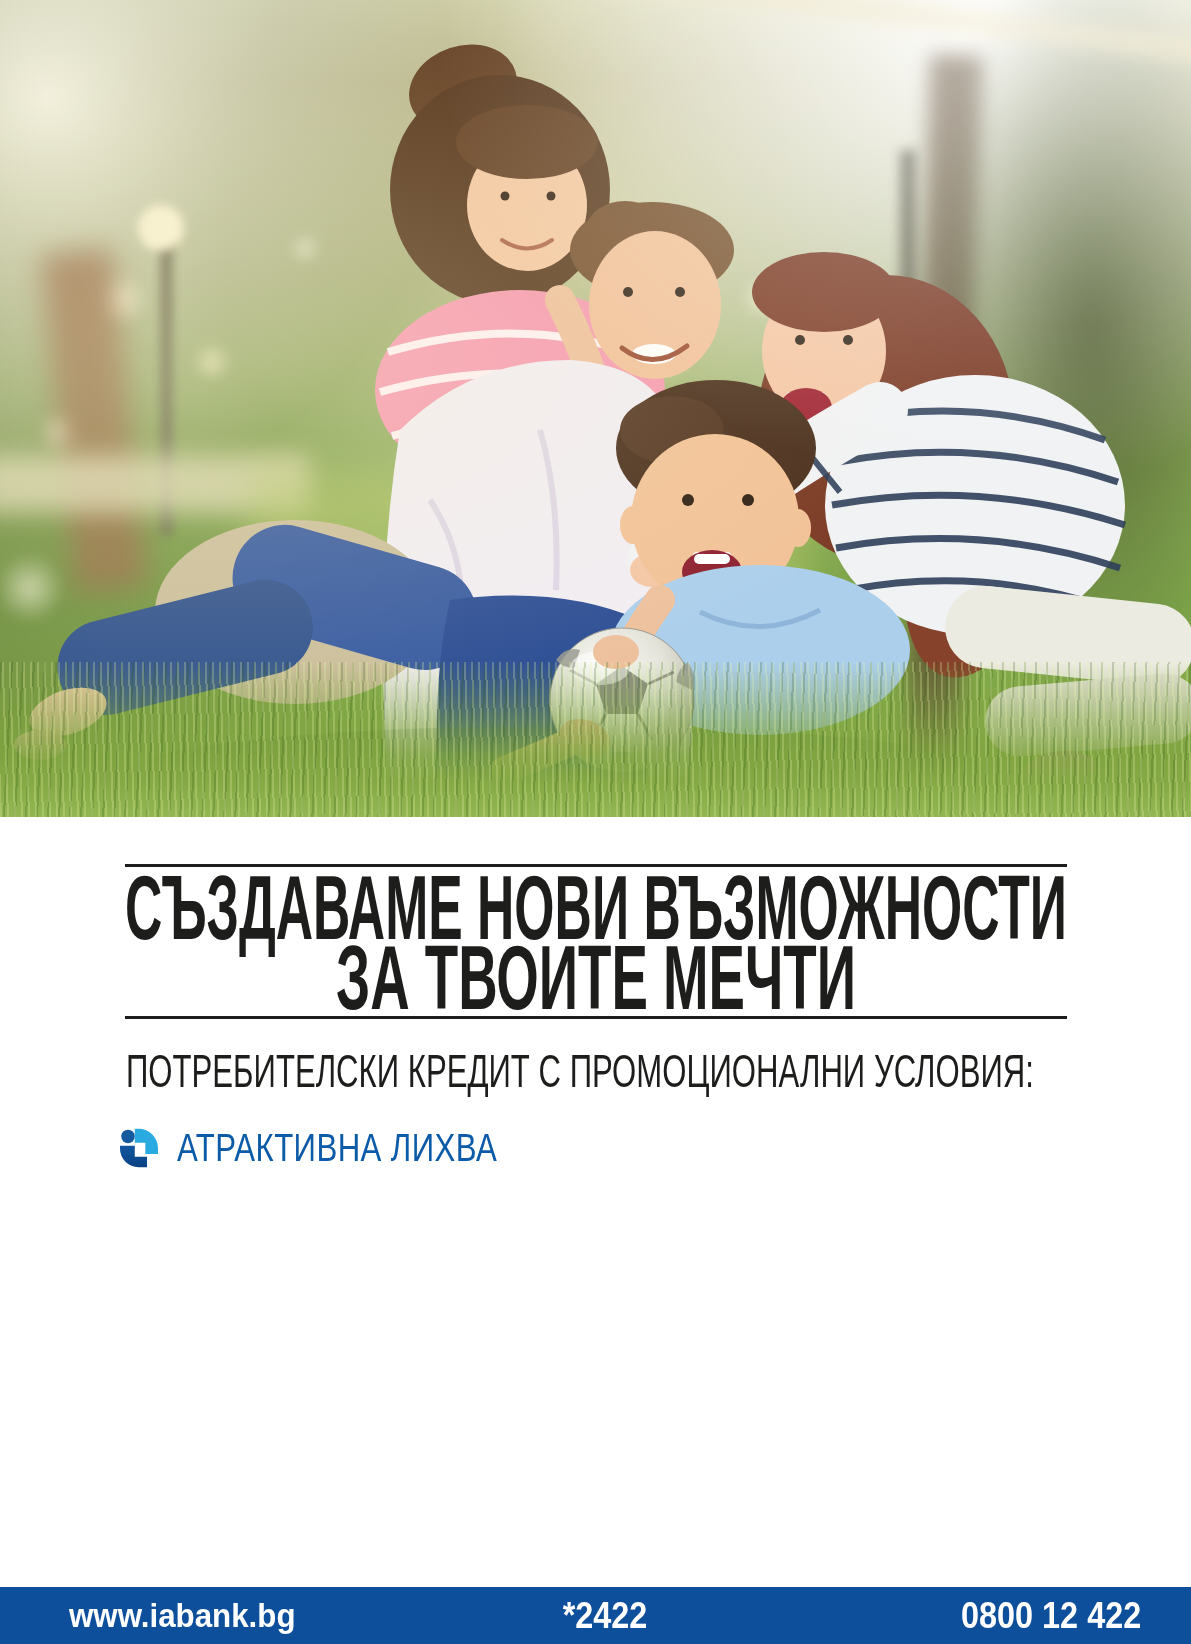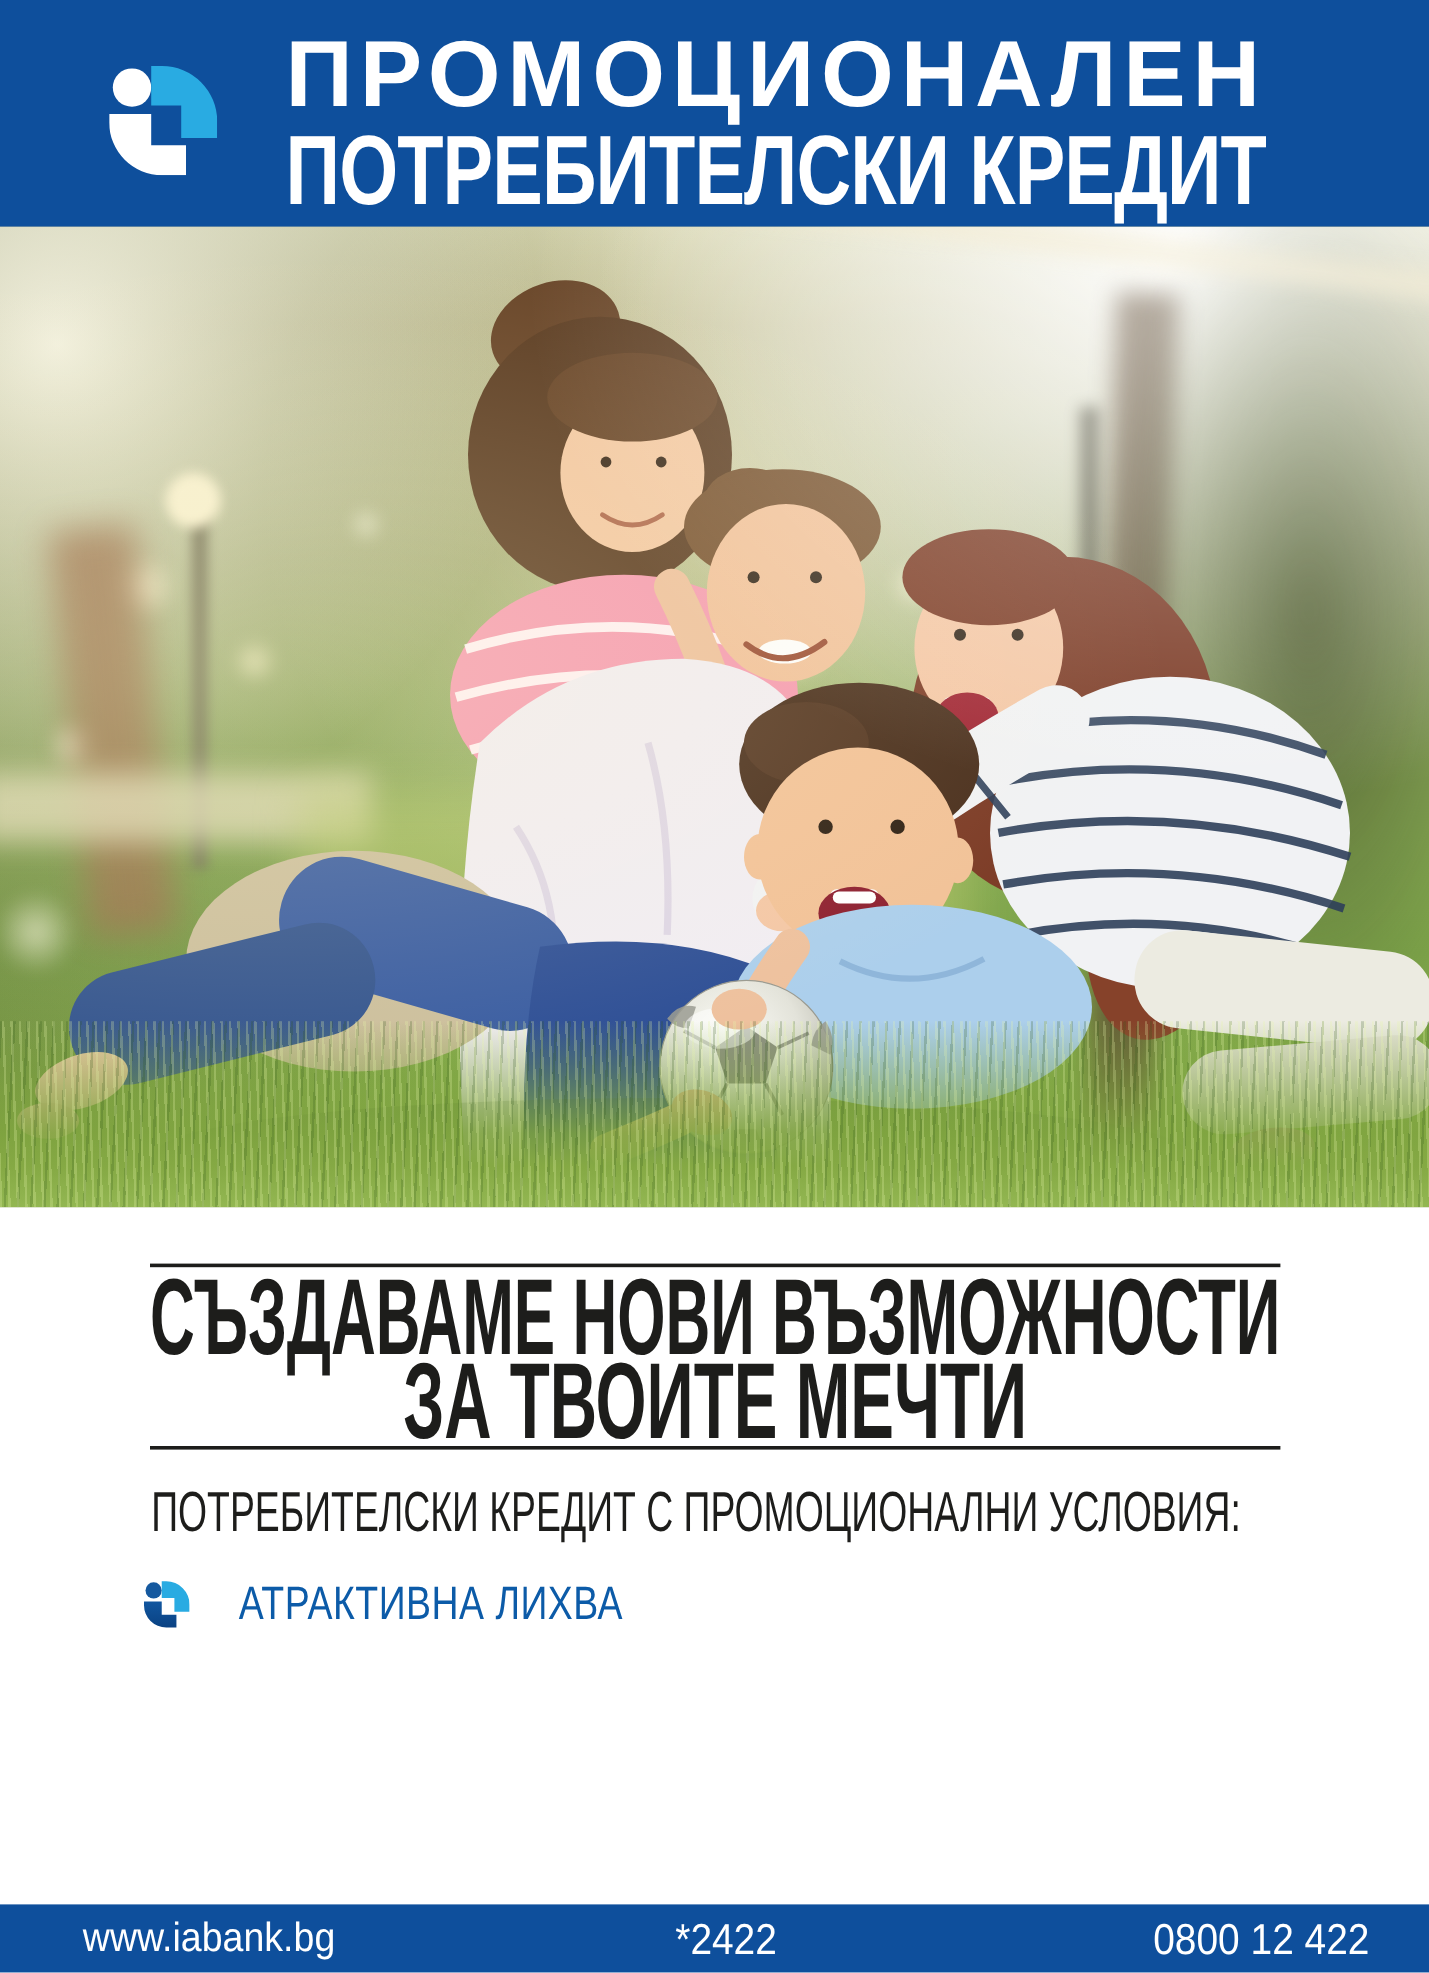--- a/index.html
+++ b/index.html
@@ -113,23 +113,6 @@
 
 <div class="page">
 
-  <header class="topbar">
-    <div class="logo">
-      <svg viewBox="0 0 90 91" width="90" height="91">
-        <circle cx="19" cy="18" r="16" fill="#ffffff"></circle>
-        <path d="M35,0 H44 A46,46 0 0 1 90,46 V60 H60 V33 H35 Z" fill="#29abe2"></path>
-        <path d="M0,40 H35 V66 H64 V91 H44 A44,44 0 0 1 0,47 Z" fill="#ffffff"></path>
-      </svg>
-    </div>
-    <div class="header-titles">
-      <svg width="816" height="72" viewBox="0 0 816 72">
-        <text class="ht-text ht1" x="0" y="62" textLength="812" lengthAdjust="spacing">ПРОМОЦИОНАЛЕН</text>
-      </svg>
-      <svg width="820" height="86" viewBox="0 0 820 86" style="margin-top:6px">
-        <text class="ht-text ht2" x="0" y="66" textLength="817" lengthAdjust="spacingAndGlyphs">ПОТРЕБИТЕЛСКИ КРЕДИТ</text>
-      </svg>
-    </div>
-  </header>
 
   <div class="photo">
     <div class="ph-bg"></div>

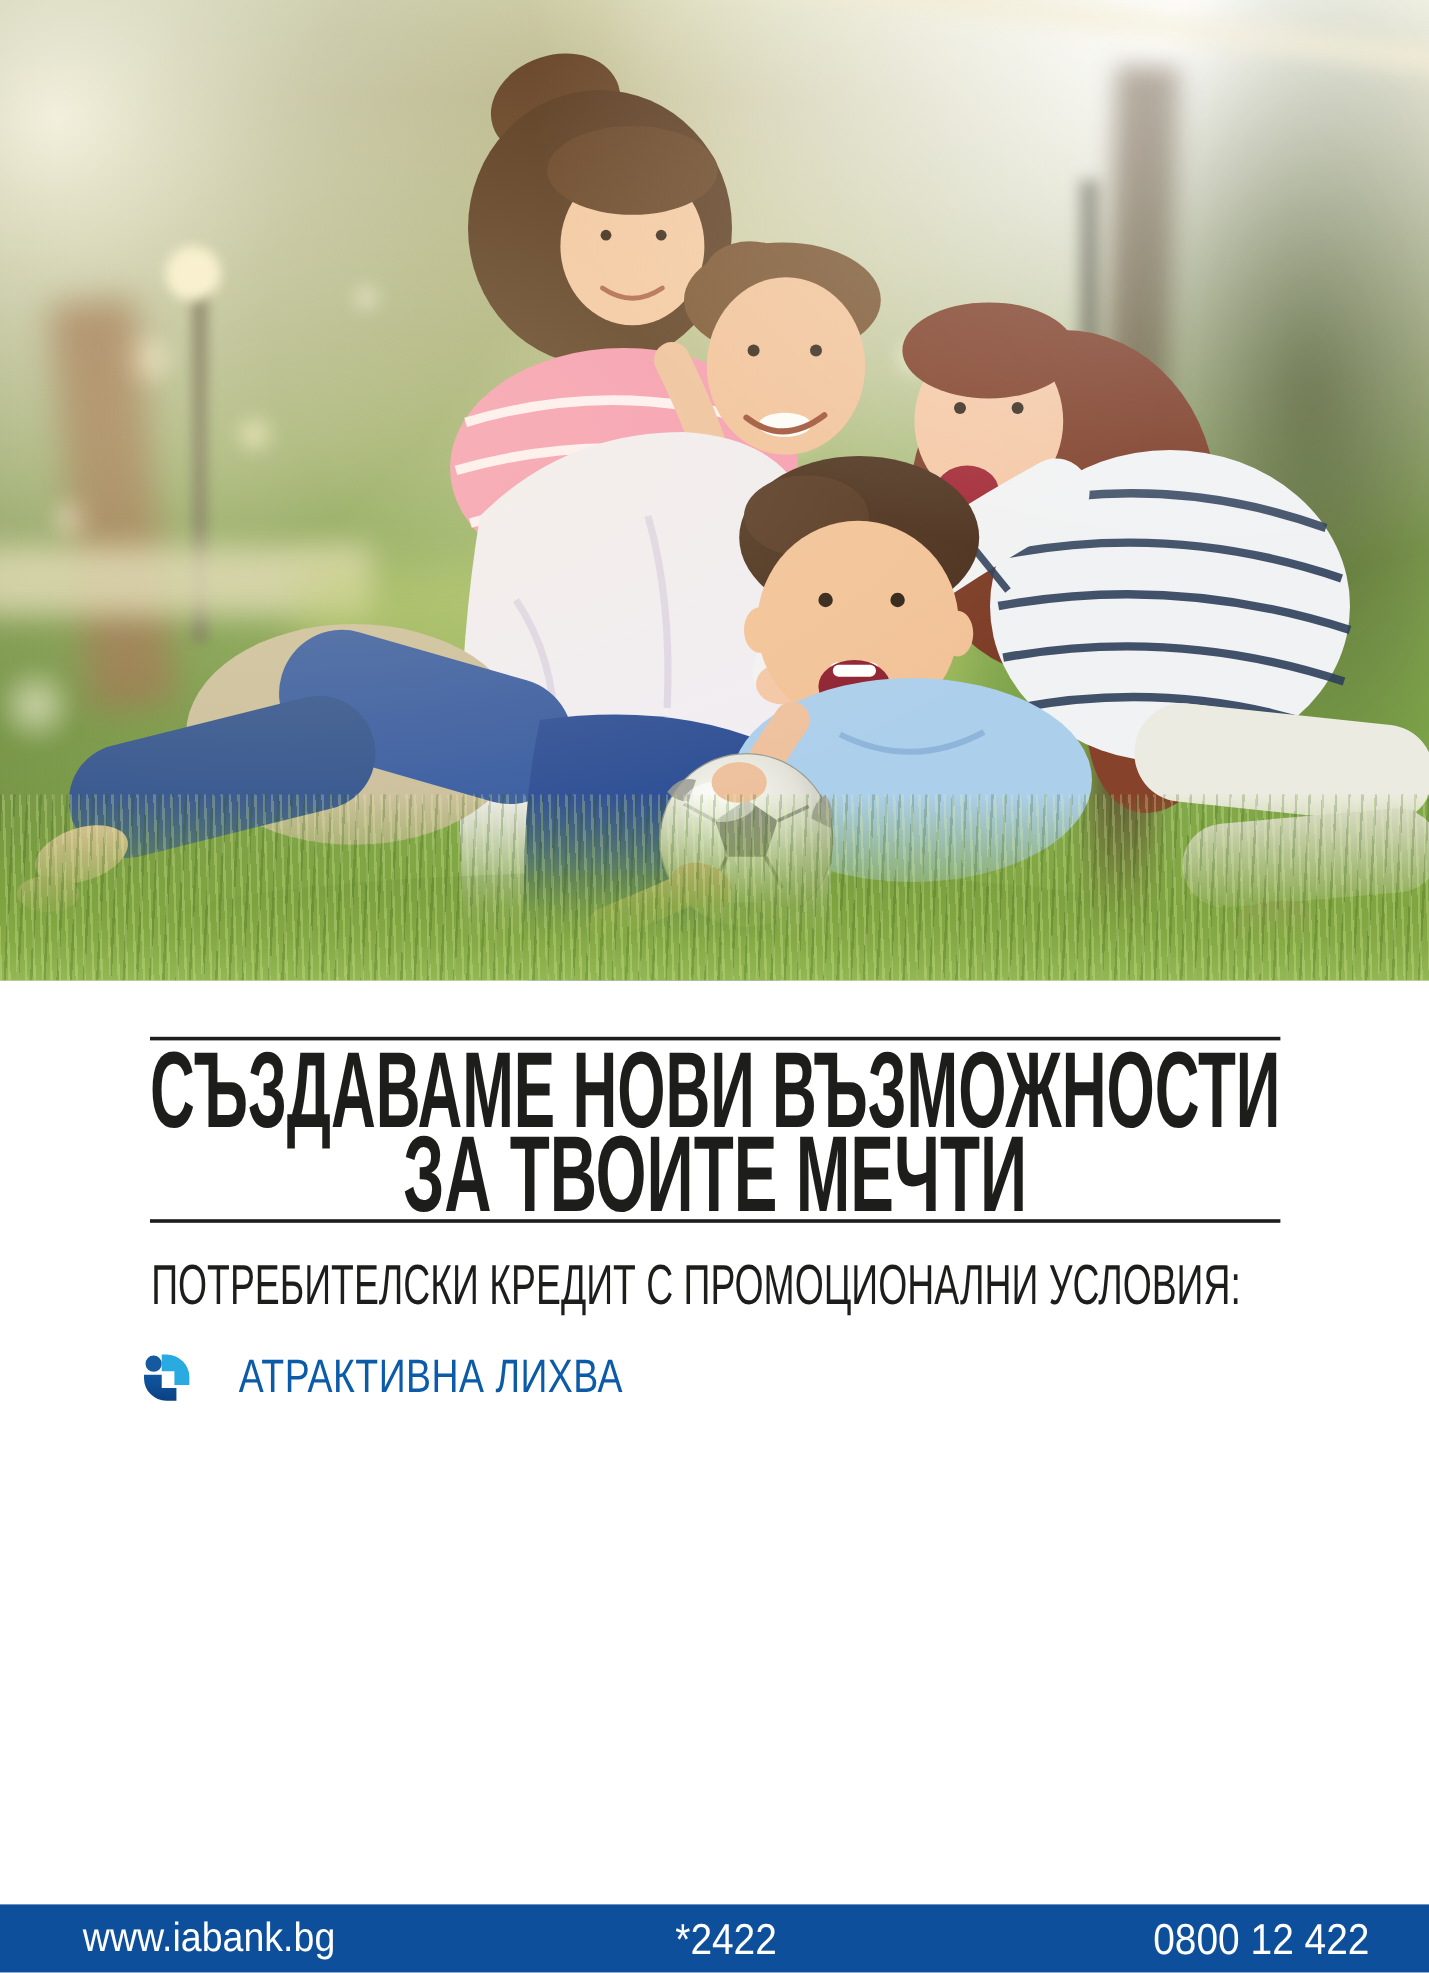--- a/index.html
+++ b/index.html
@@ -75,7 +75,7 @@
   .sub-text { fill:#1d1d1b; font-family:"Liberation Sans","DejaVu Sans",sans-serif; font-weight:400; font-size:47px; }
 
   .benefits { list-style:none; margin:27px 0 0 -5px; }
-  .benefit { display:flex; align-items:center; height:40px; margin-bottom:44px;gap:22px; }
+  .benefit { display:flex; align-items:center; height:40px; margin-bottom:44px; }
   .benefit-icon { width:38px; height:40px; flex:0 0 38px; }
   .benefit-label {
     margin-left:19px; white-space:nowrap; color:#0c5ba8;

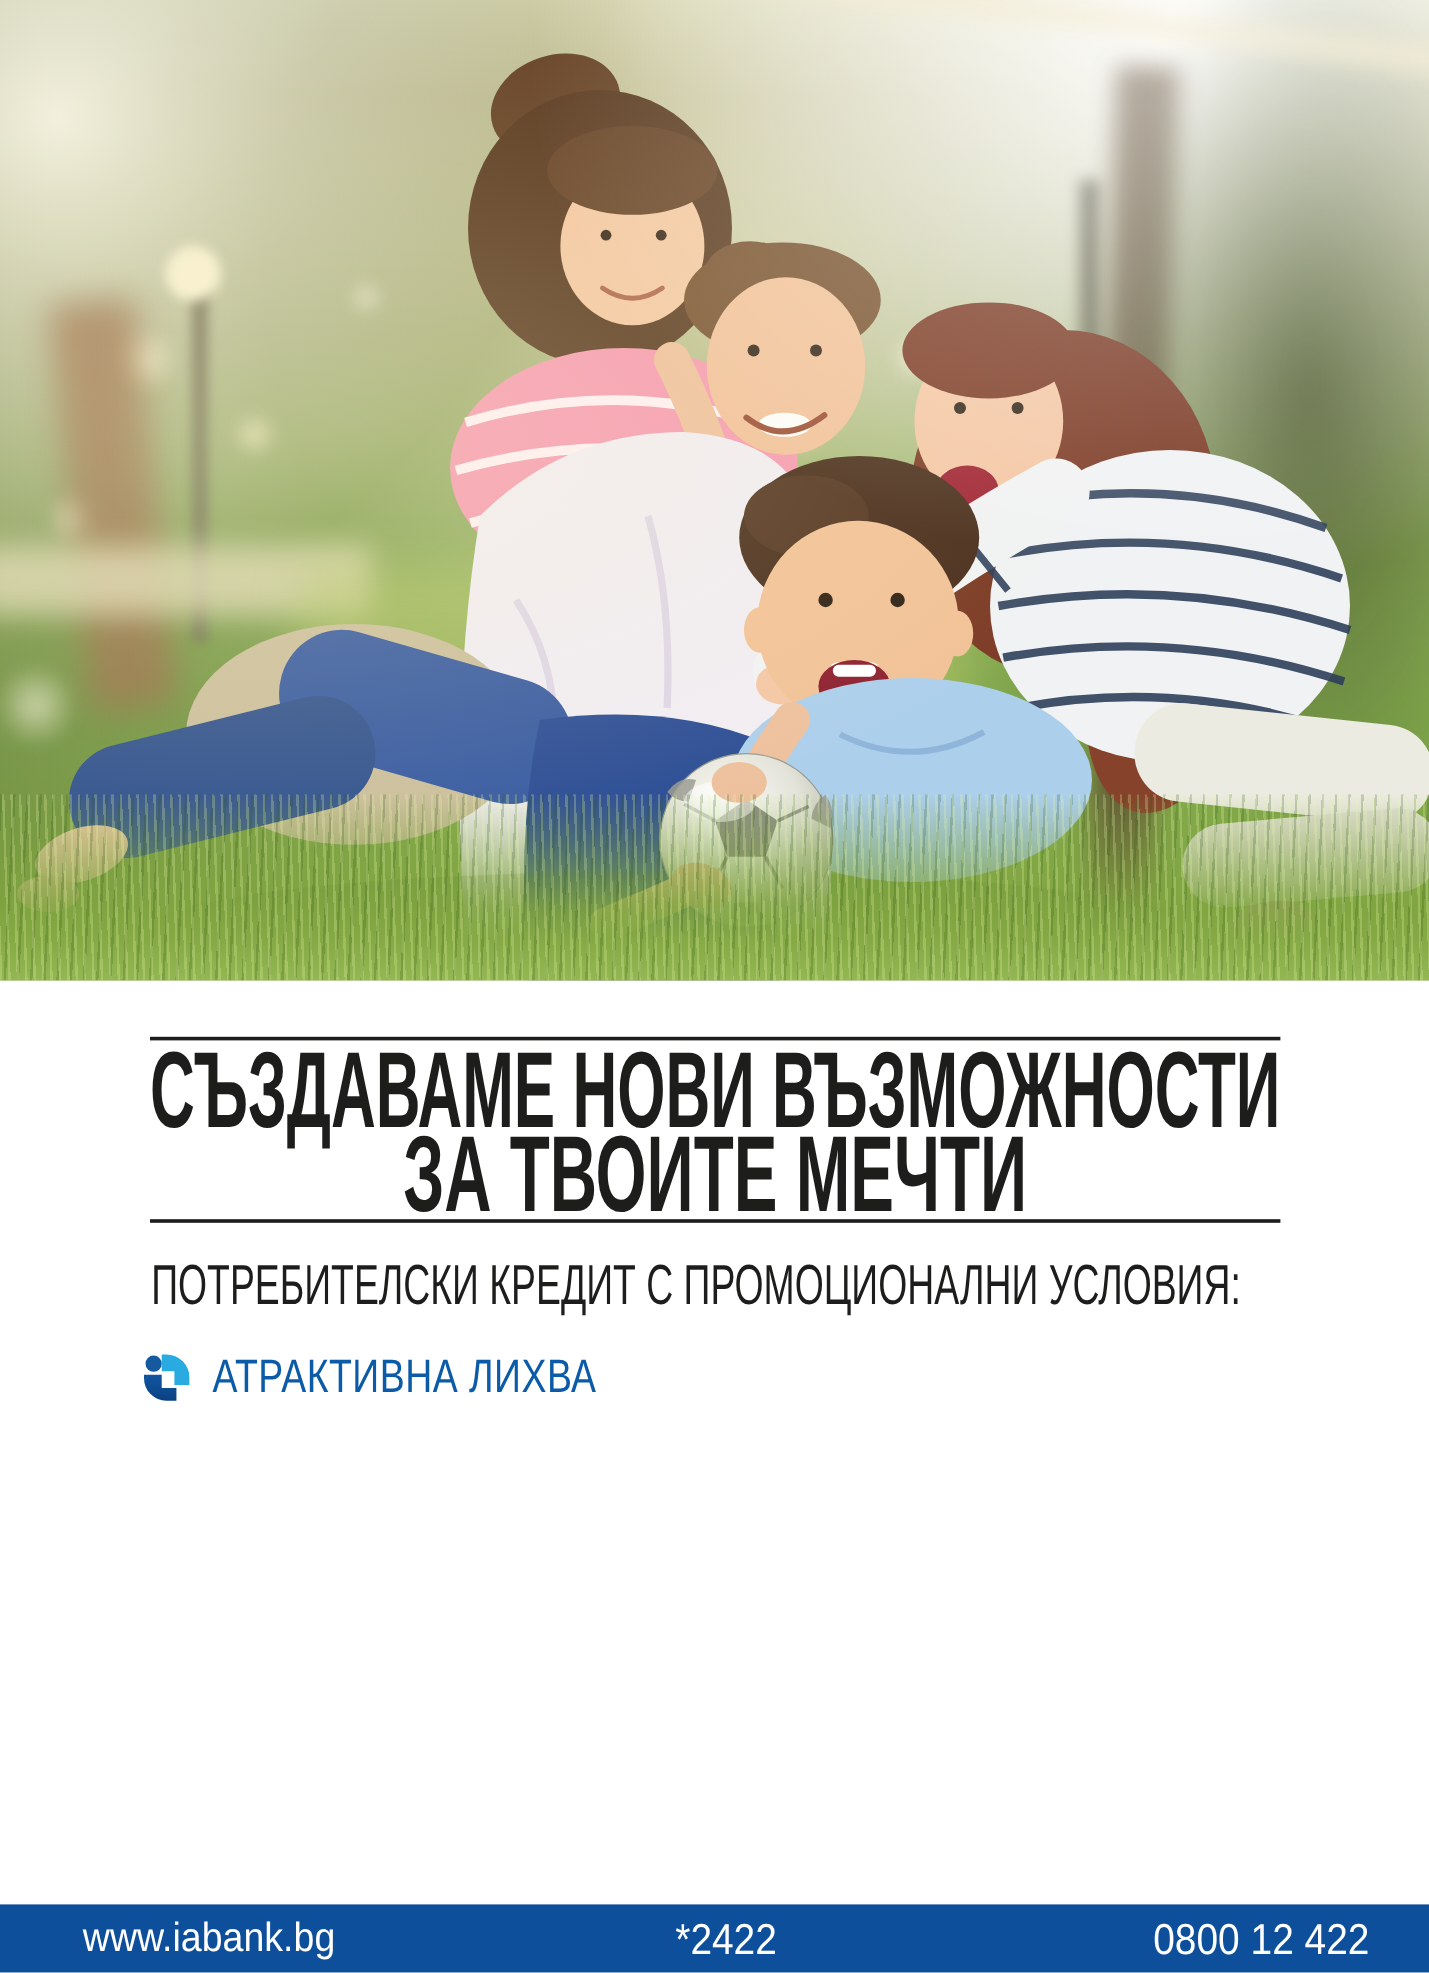--- a/index.html
+++ b/index.html
@@ -87,7 +87,7 @@
   .footer {
     position:absolute; left:0; bottom:0; width:100%; height:57px; background:#0e4f9c;
     display:grid; grid-template-columns:1fr auto 1fr; align-items:center;
-    padding:0 50px 0 69px; color:#ffffff; font-weight:normal;
+    padding:0 50px 0 69px; color:#ffffff; font-weight:bold;
   }
   .footer span { white-space:nowrap; display:inline-block; }
   .footer-site  { justify-self:start; font-size:34px; transform:scaleX(0.92); transform-origin:left center; }

